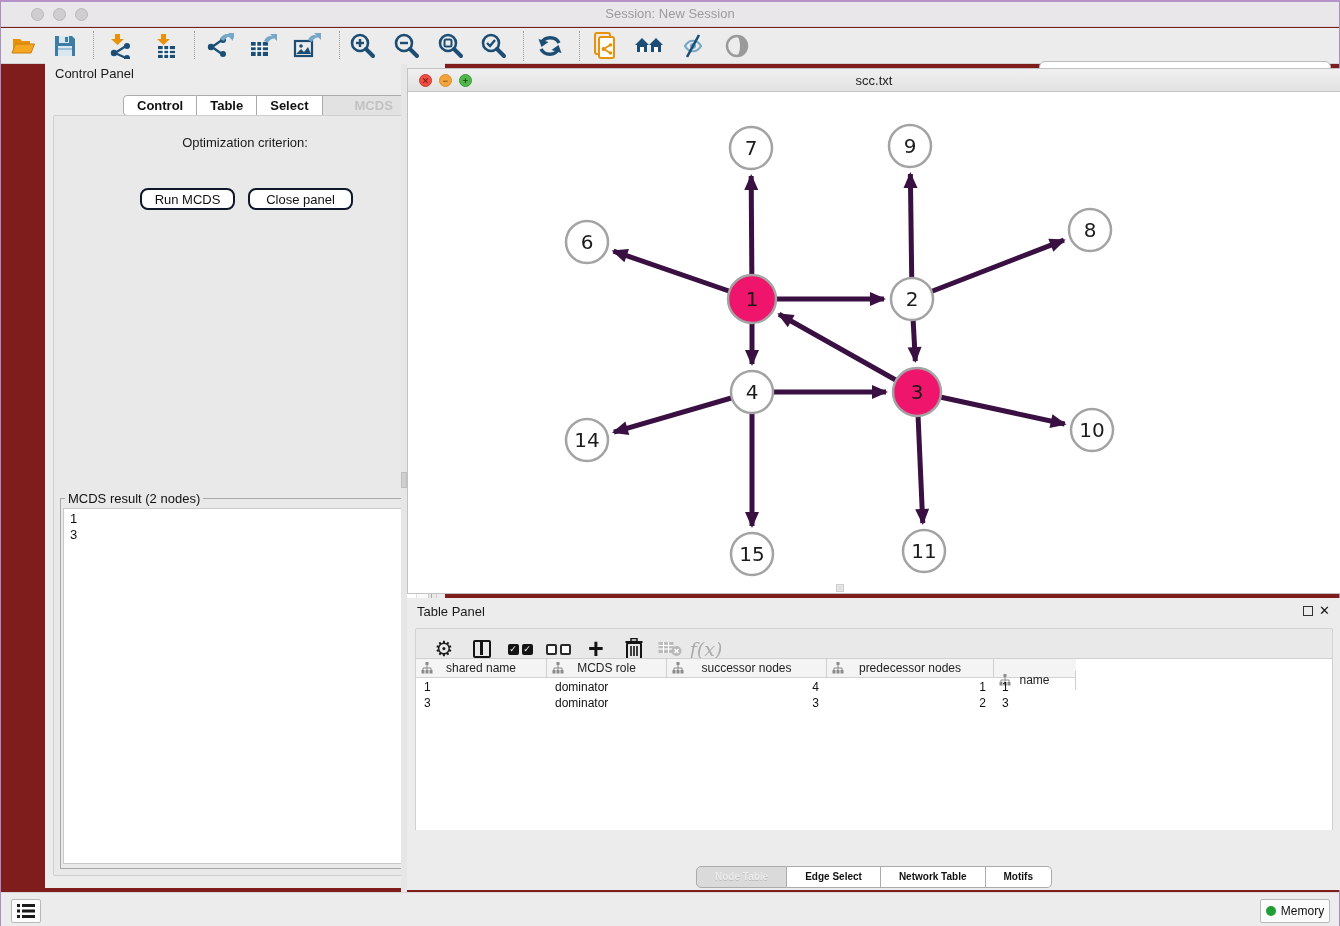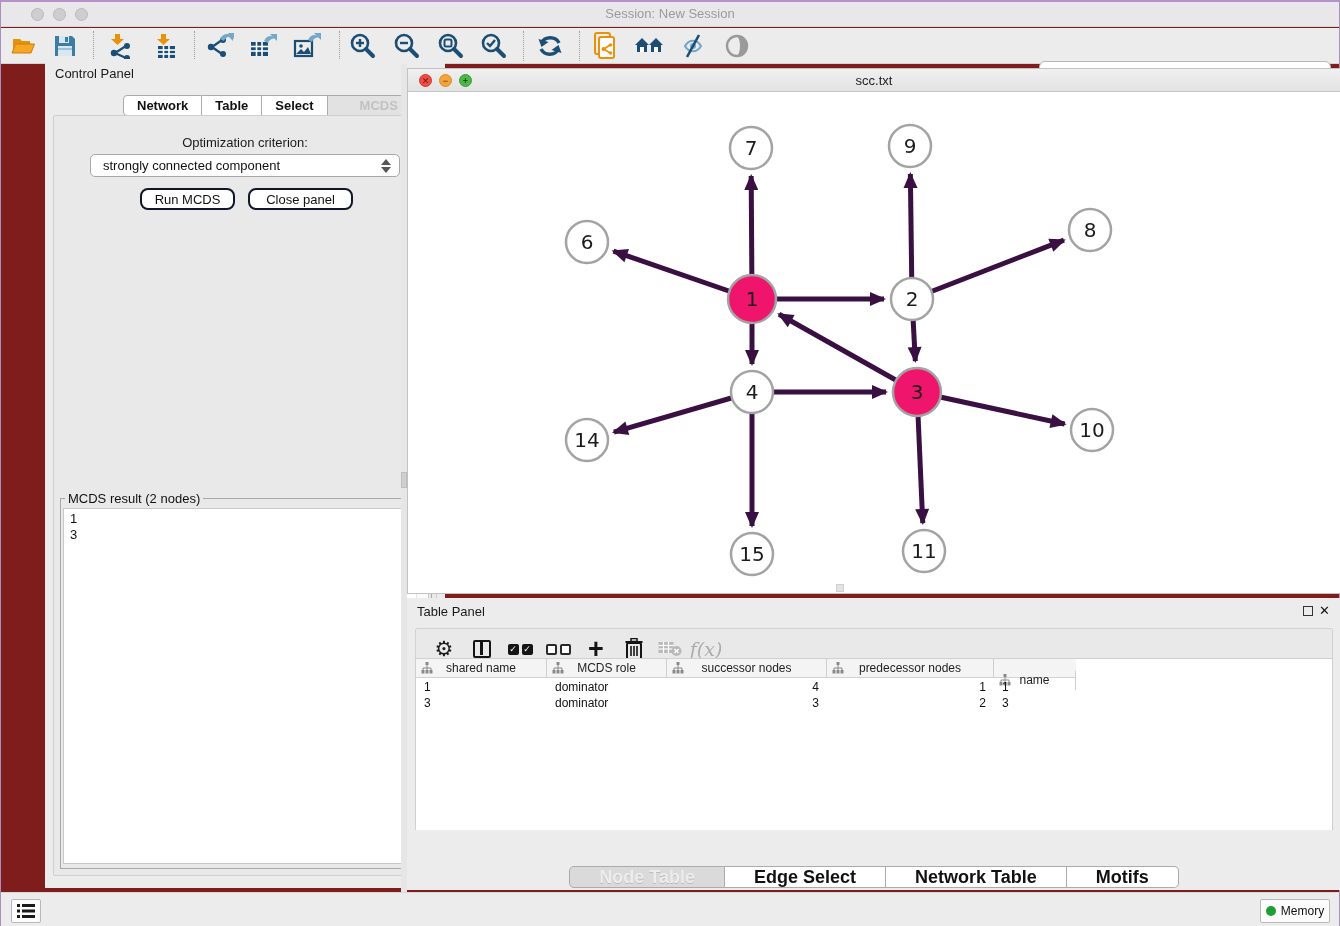--- a/index.html
+++ b/index.html
@@ -272,7 +272,7 @@
       <span class="ph-close" style="left:377px">✕</span>
     </div>
     <div class="cp-tabs" id="cp-tabs">
-        <span class="cp-tab">Network</span>
+        <span class="cp-tab">Control</span>
         <span class="cp-tab">Table</span>
         <span class="cp-tab">Select</span>
         <span class="cp-tab active">MCDS</span>

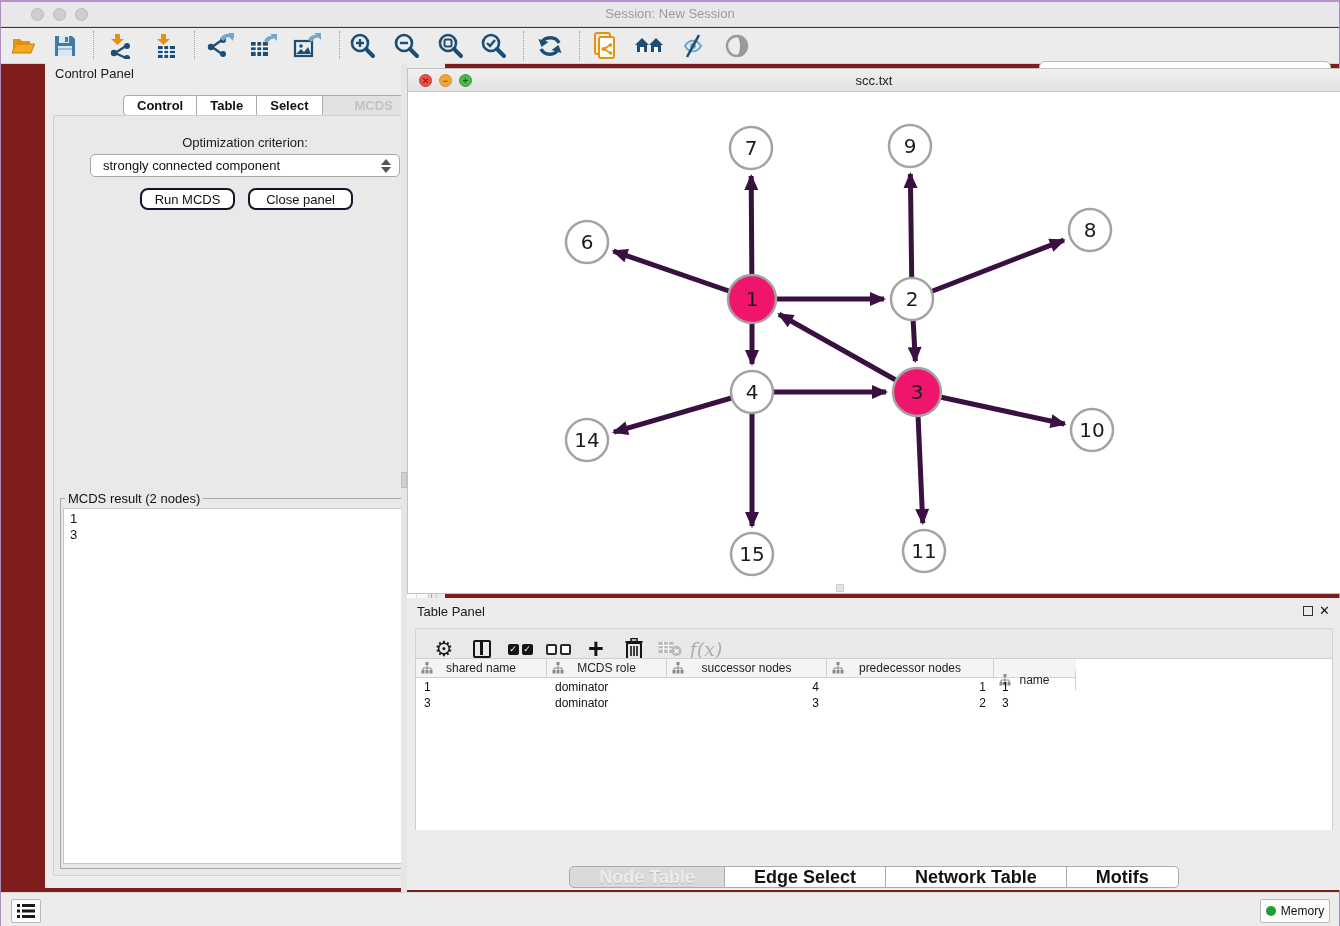--- a/index.html
+++ b/index.html
@@ -279,13 +279,6 @@
       </div>
     <div class="cp-content">
       <div class="opt-label">Optimization criterion:</div>
-      <div class="dropdown">
-        <span class="dd-text">strongly connected component</span>
-        <span class="dd-stepper">
-            <i class="up"></i>
-            <i class="dn"></i>
-          </span>
-      </div>
       <button class="cp-btn" style="left:86px; width:95px">Run MCDS</button>
       <button class="cp-btn" style="left:194px; width:105px">Close panel</button>
       <fieldset class="mcds-fieldset">

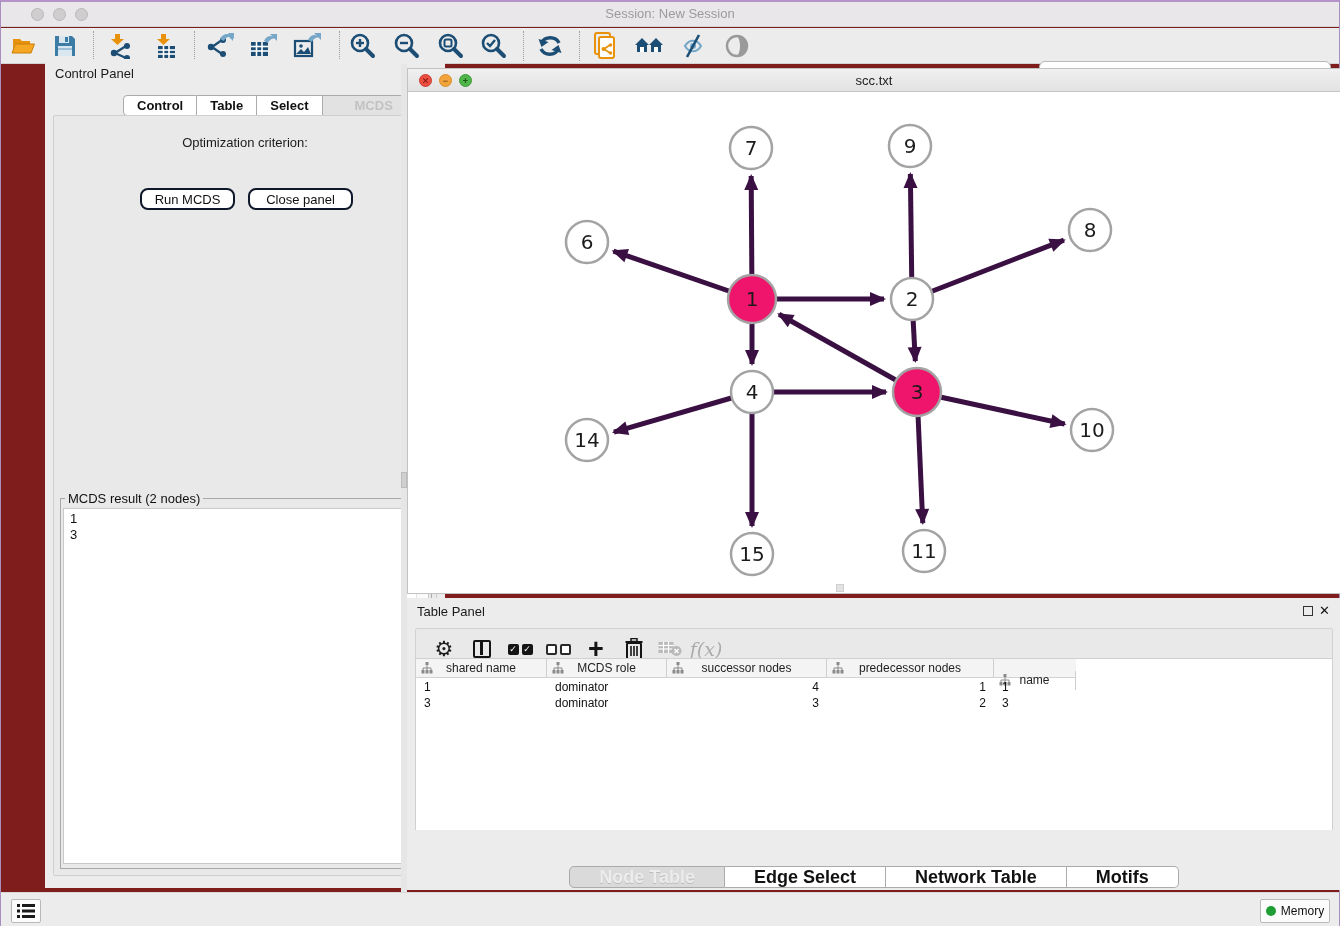--- a/index.html
+++ b/index.html
@@ -71,7 +71,7 @@
   .td { font-size:12px; color:#111; line-height:16px; padding:0 8px; white-space:nowrap; overflow:hidden; }
   .td.r { text-align:right; }
   .tp-tabs { position:absolute; left:0; right:0; top:268px; height:22px; display:flex; justify-content:center; }
-  .tp-tab { height:22px; padding:0 29px; background:#FFF; border:1px solid #ABABAB; border-left:none; font-size:18px; font-weight:bold; line-height:20px; color:#111; cursor:pointer; }
+  .tp-tab { height:22px; padding:0 18px; background:#FFF; border:1px solid #ABABAB; border-left:none; font-size:10px; font-weight:bold; line-height:20px; color:#111; cursor:pointer; }
   .tp-tab:first-child { border-left:1px solid #ABABAB; border-radius:5px 0 0 5px; }
   .tp-tab:last-child { border-radius:0 5px 5px 0; }
   .tp-tab.active { background:#DADADA; color:#EDEDED; text-shadow:0 1px 0 #BBB; }

